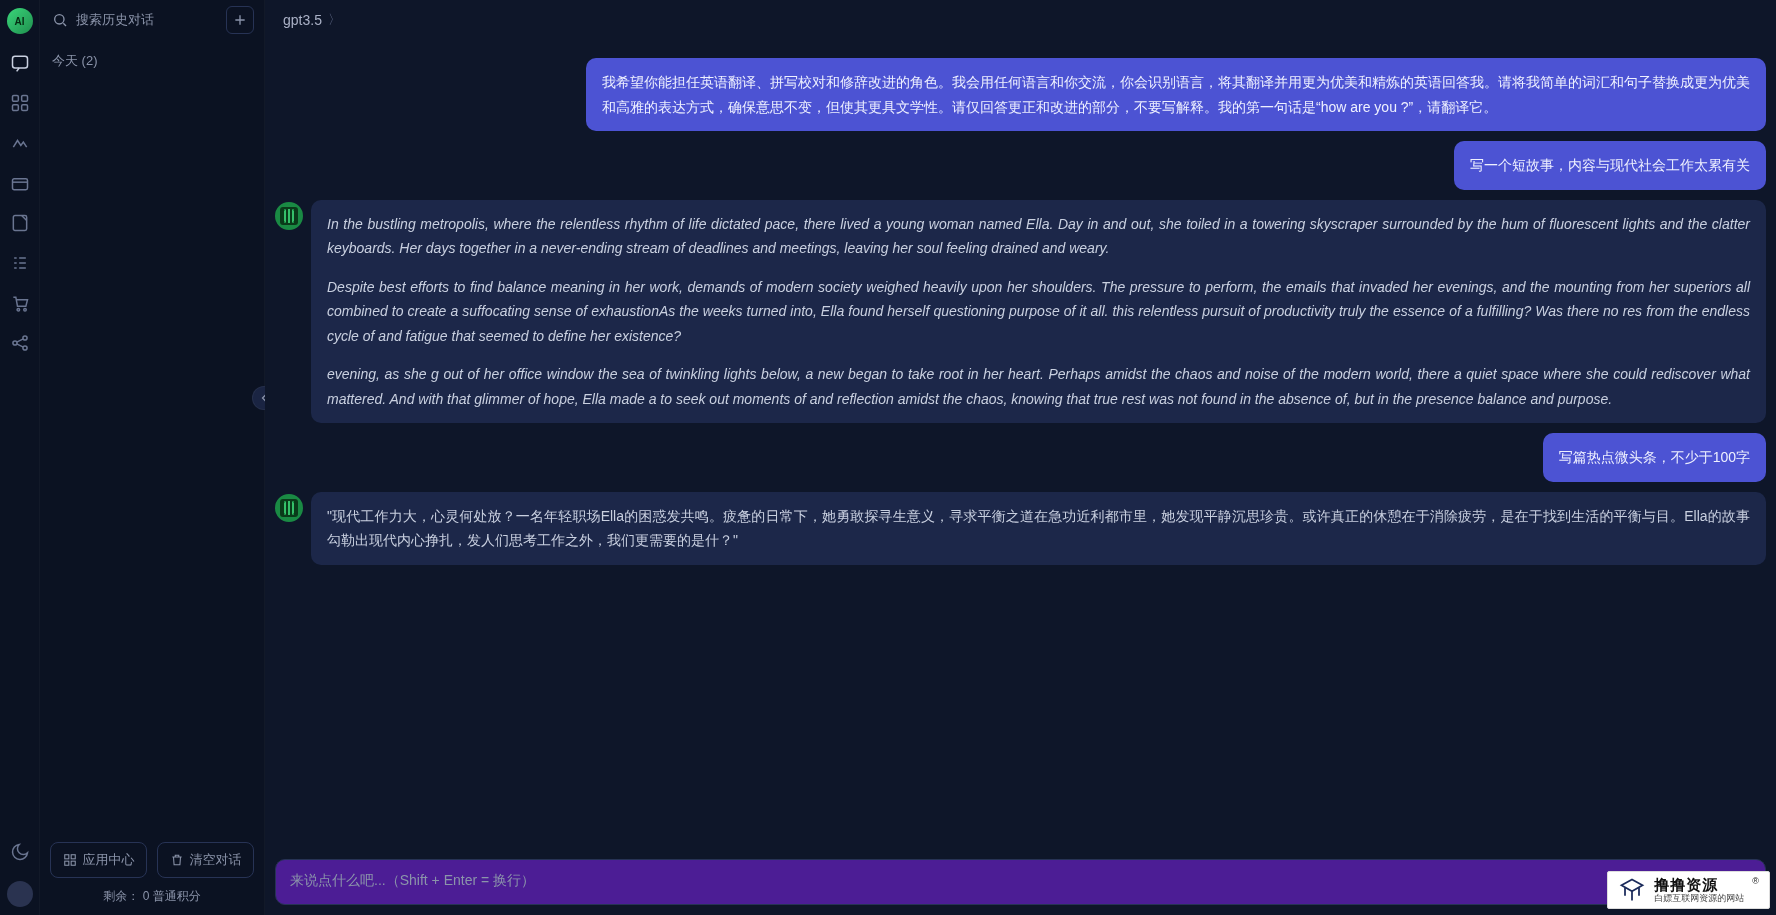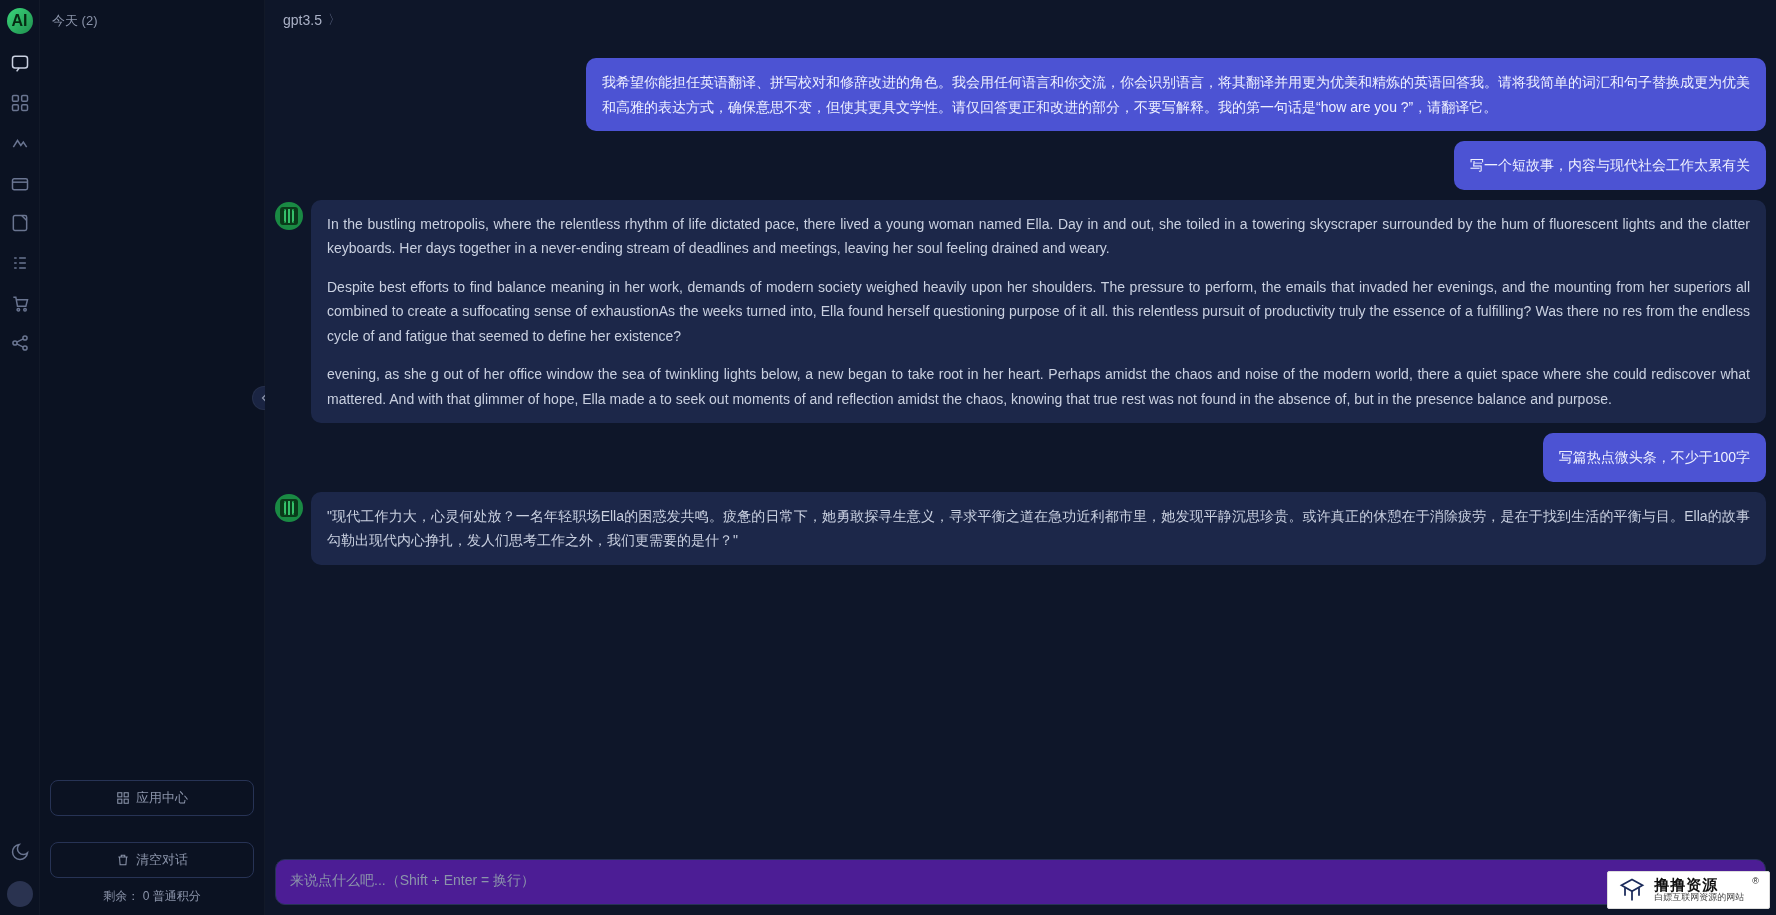--- a/index.html
+++ b/index.html
@@ -38,7 +38,7 @@
   .rail .logo{
     width:26px;height:26px;border-radius:50%;
     background:linear-gradient(135deg,#3ad67a,#1f8f4e);
-    color:#062a12;font-weight:700;font-size:16px;
+    color:#062a12;font-weight:700;font-size:10px;
     display:flex;align-items:center;justify-content:center;
   }
   .rail-ico{

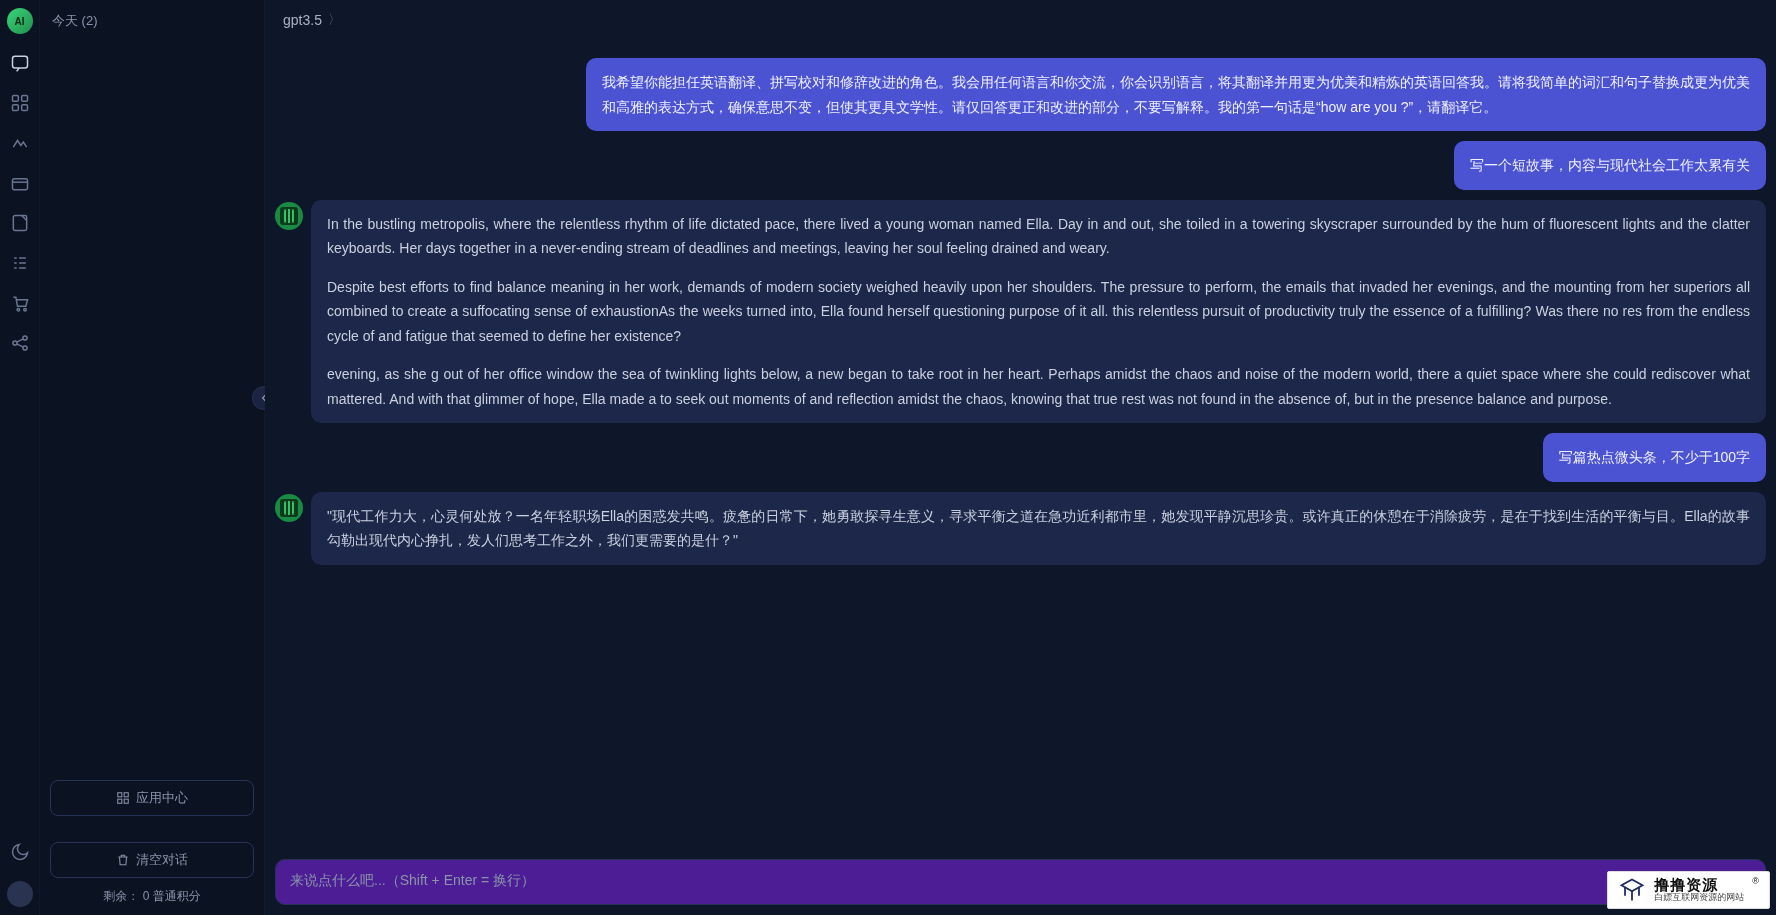--- a/index.html
+++ b/index.html
@@ -241,6 +241,20 @@
   </div>
 
   <div class="sidebar">
+    <div class="search-row">
+      <div class="search-box">
+        <svg viewBox="0 0 24 24" fill="none" stroke="currentColor" stroke-width="2">
+            <circle cx="11" cy="11" r="7"></circle>
+            <path d="M21 21l-4-4"></path>
+          </svg>
+        <span>搜索历史对话</span>
+      </div>
+      <div class="new-chat-btn">
+        <svg viewBox="0 0 24 24" width="16" height="16" fill="none" stroke="currentColor" stroke-width="2">
+            <path d="M12 5v14M5 12h14"></path>
+          </svg>
+      </div>
+    </div>
 
     <div class="section-label">今天  (2)</div>
 

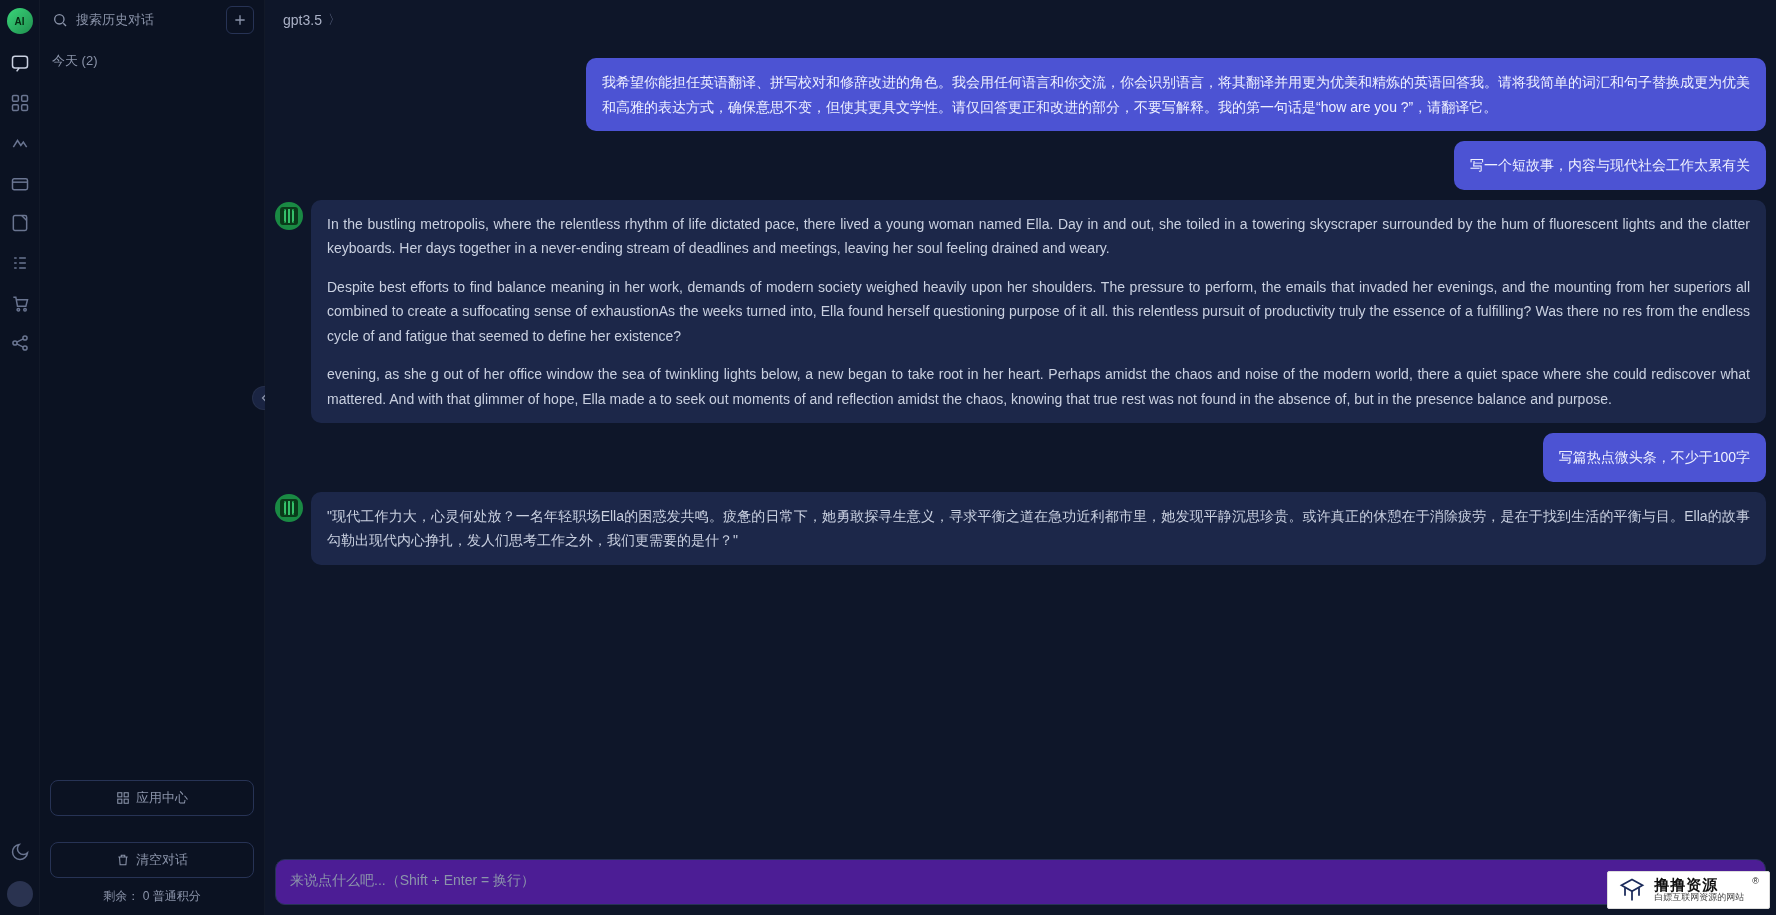--- a/index.html
+++ b/index.html
@@ -146,7 +146,7 @@
     text-align:justify;
   }
   .msg.ai .bubble.short{display:inline-block;}
-  .bubble p{margin:0 0 14px 0;}
+  .bubble p{margin:0 0 14px 0;font-style:italic;}
   .bubble p:last-child{margin-bottom:0;}
   .composer{
     margin:0 10px 10px;border:1px solid var(--border);border-radius:10px;

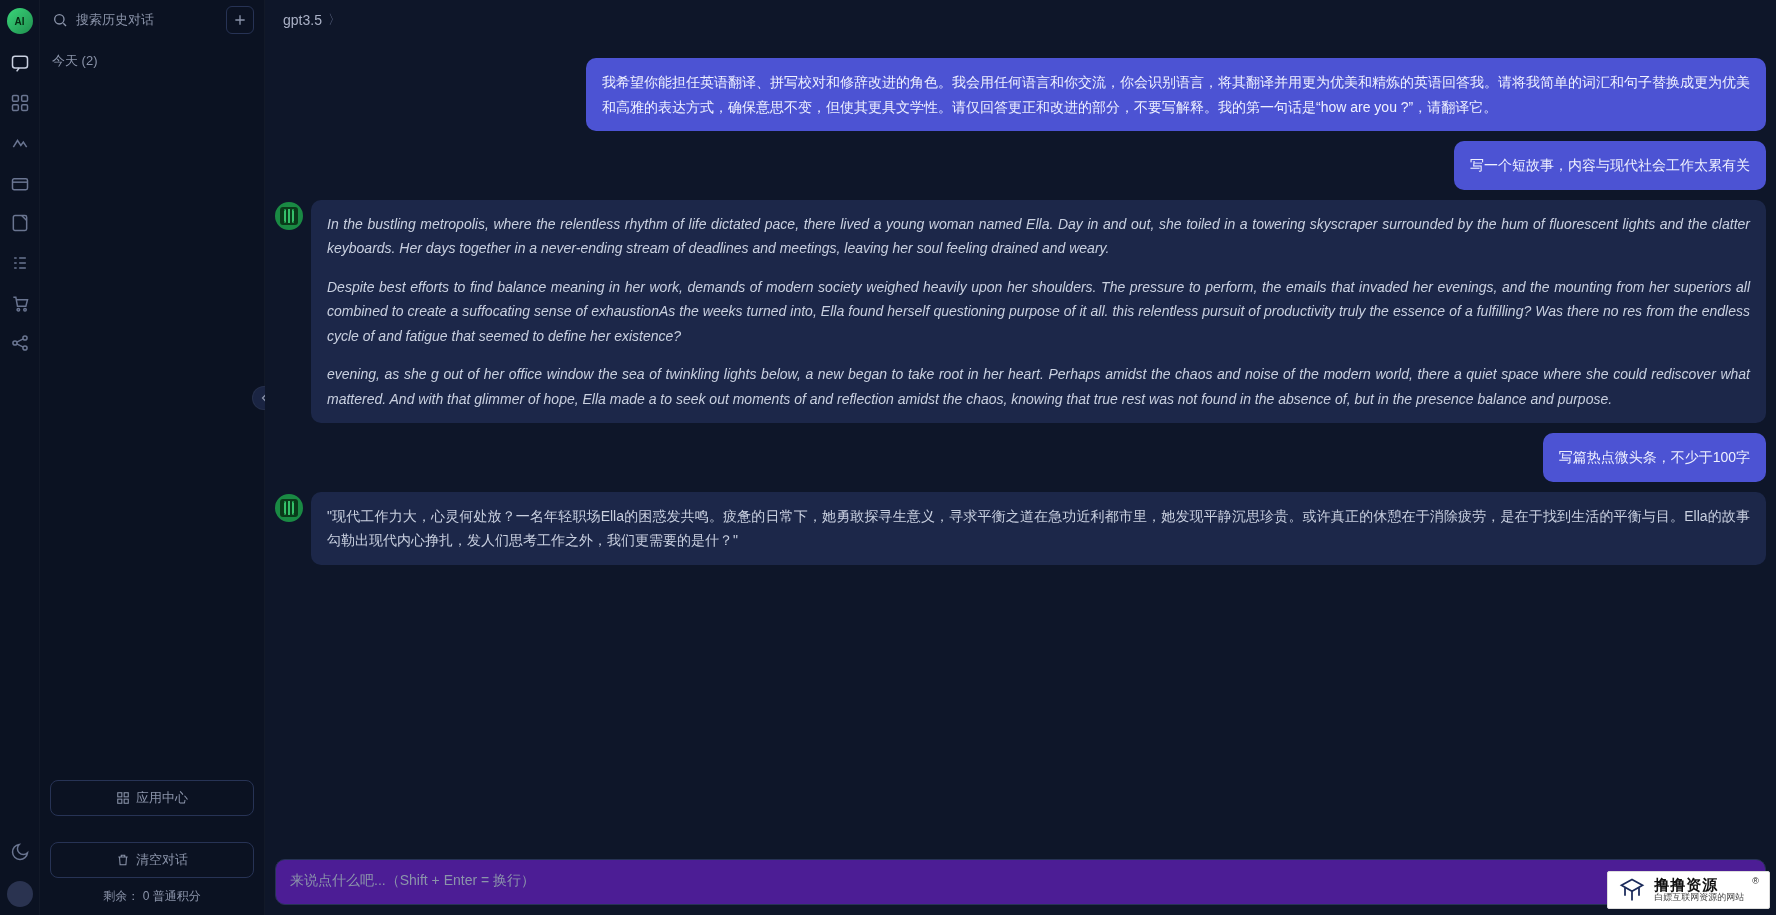--- a/index.html
+++ b/index.html
@@ -88,7 +88,7 @@
   .sidebar-bottom{
     margin-top:auto;padding:10px;display:flex;flex-direction:column;gap:10px;
   }
-  .btn-row{display:flex;gap:26px;flex-direction:column;}
+  .btn-row{display:flex;gap:10px;}
   .pill-btn{
     flex:1;border:1px solid var(--border);border-radius:8px;
     padding:8px 6px;display:flex;align-items:center;justify-content:center;gap:6px;

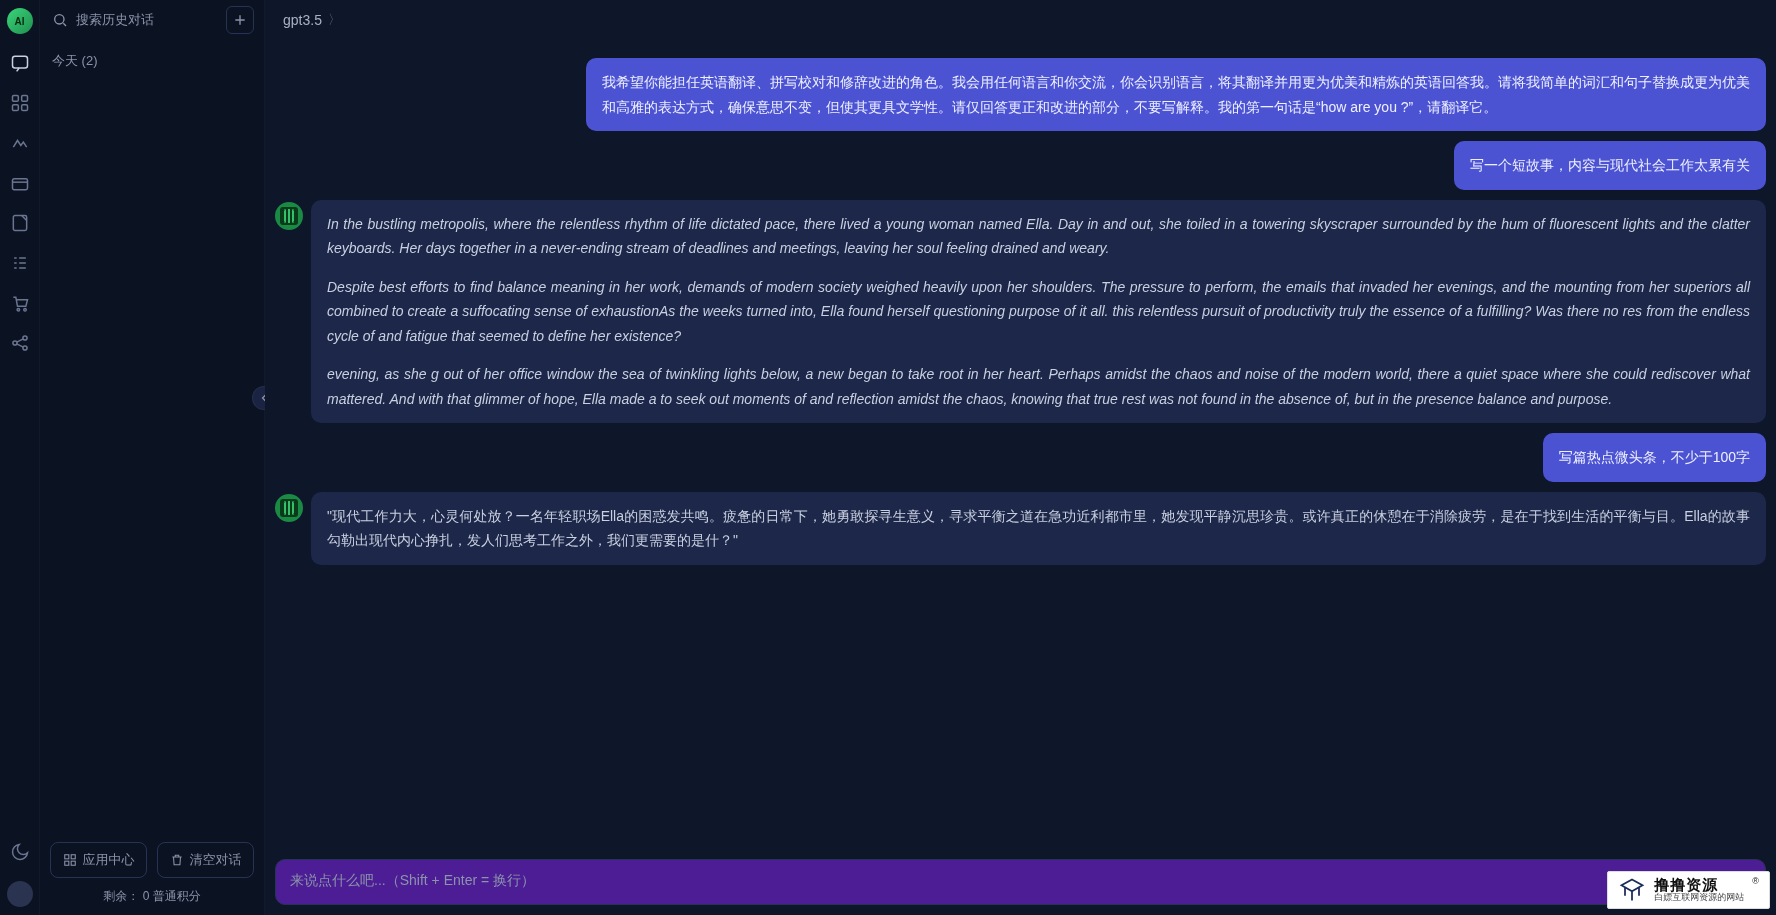--- a/index.html
+++ b/index.html
@@ -164,7 +164,7 @@
   .wm-logo svg{width:28px;height:28px;}
   .wm-txt{display:flex;flex-direction:column;line-height:1.15;}
   .wm-title{font-weight:800;font-size:15px;letter-spacing:1px;}
-  .wm-sub{font-size:9px;color:#444;font-family:Liberation Mono, monospace;}
+  .wm-sub{font-size:9px;color:#444;}
   .wm-r{font-size:9px;align-self:flex-start;}
   
   ::-webkit-scrollbar{width:8px;}

